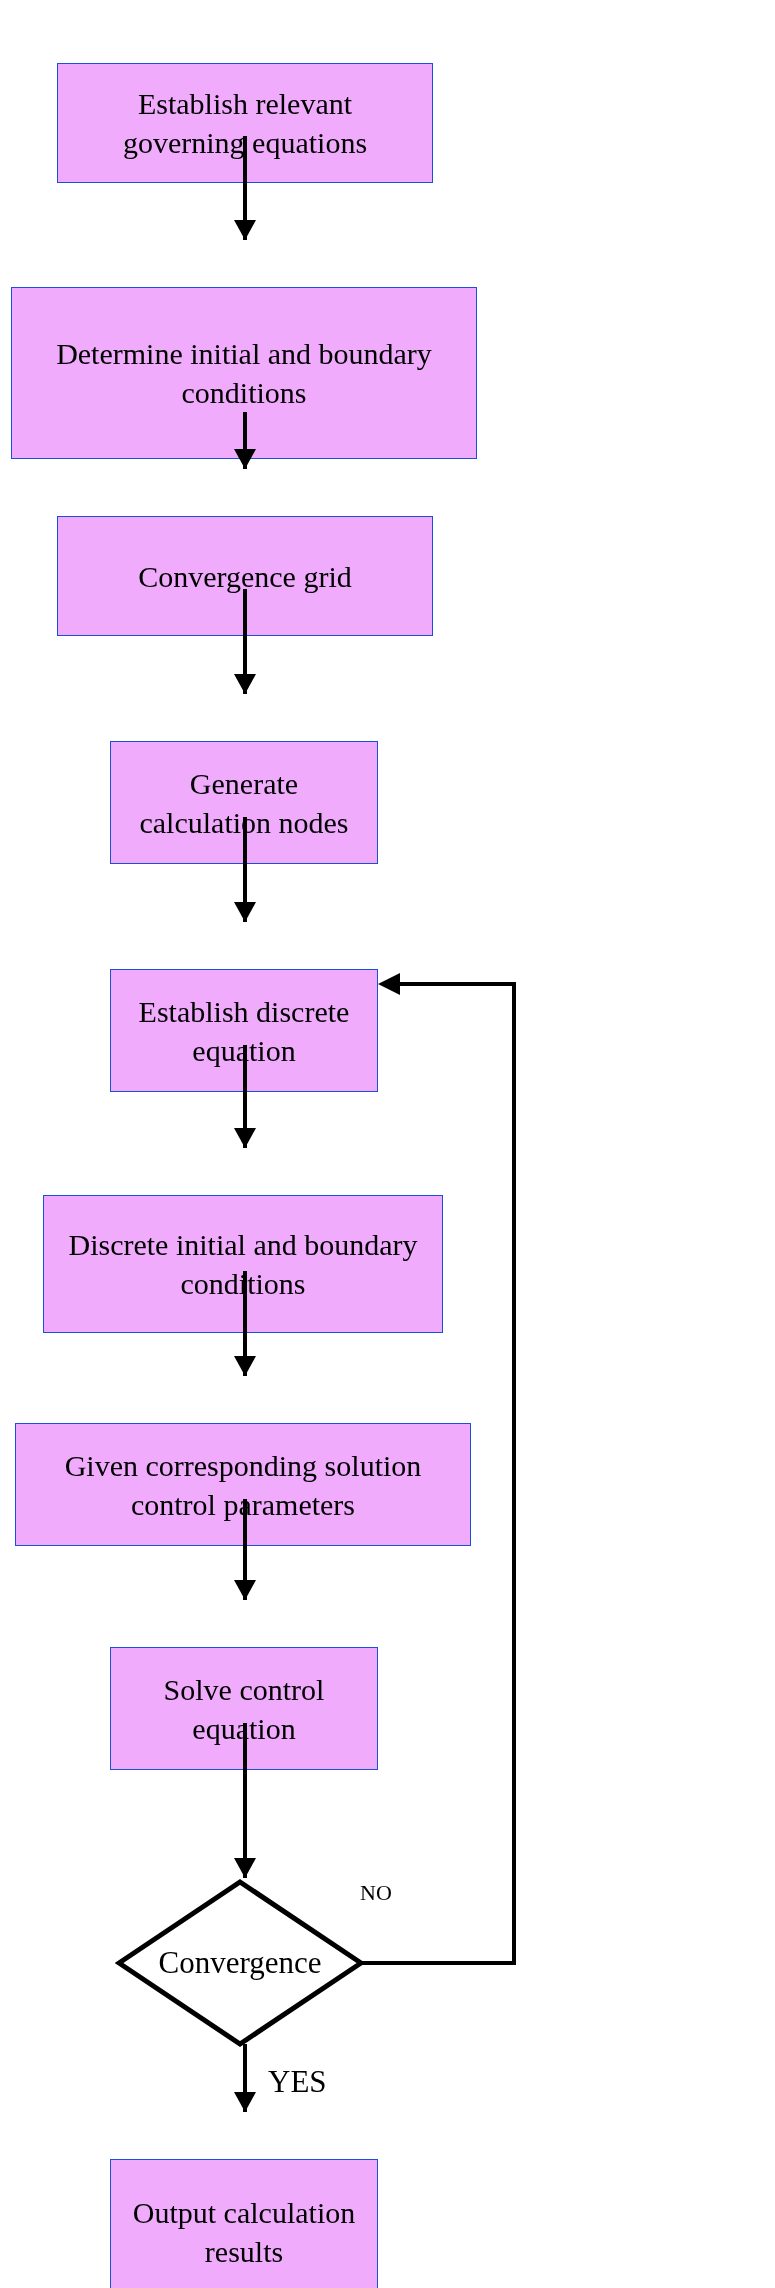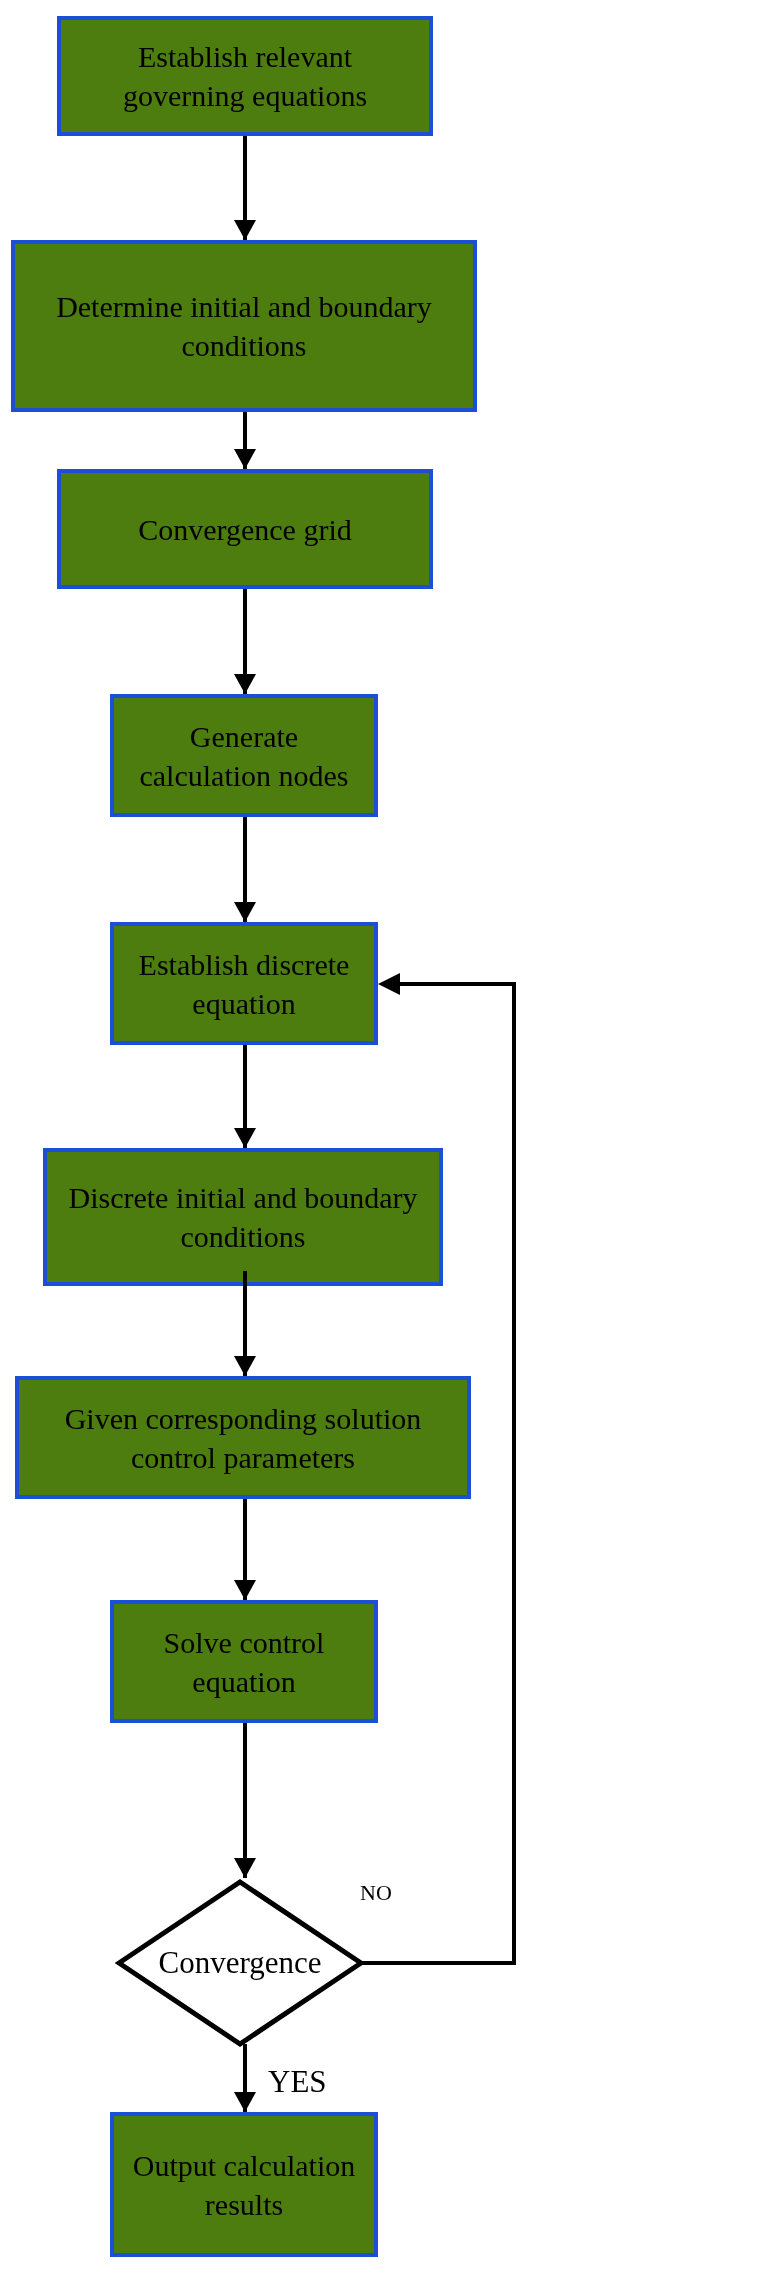--- a/index.html
+++ b/index.html
@@ -18,8 +18,8 @@
   .node{
     position:absolute;
     box-sizing:border-box;
-    border:4px solid #1d4ed8;
-    background:#4d7c0f;
+    border:1px solid #1d4ed8;
+    background:#f0abfc;
     display:flex;
     align-items:center;
     justify-content:center;
@@ -27,6 +27,7 @@
     line-height:1.30;
     font-size:31px;
     padding:2px 6px;
+    margin-top:47px;
   }
   .node .label{
     display:block;

